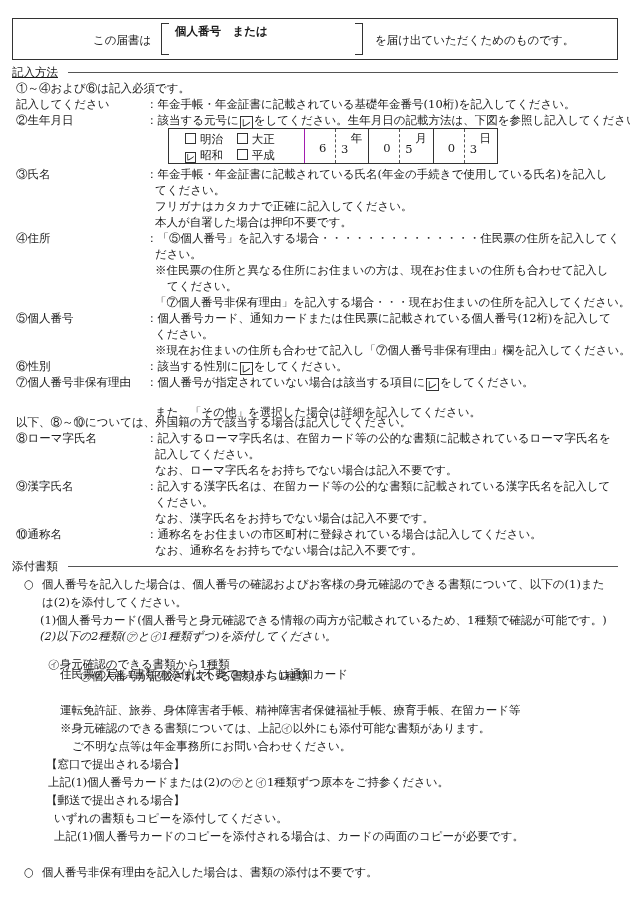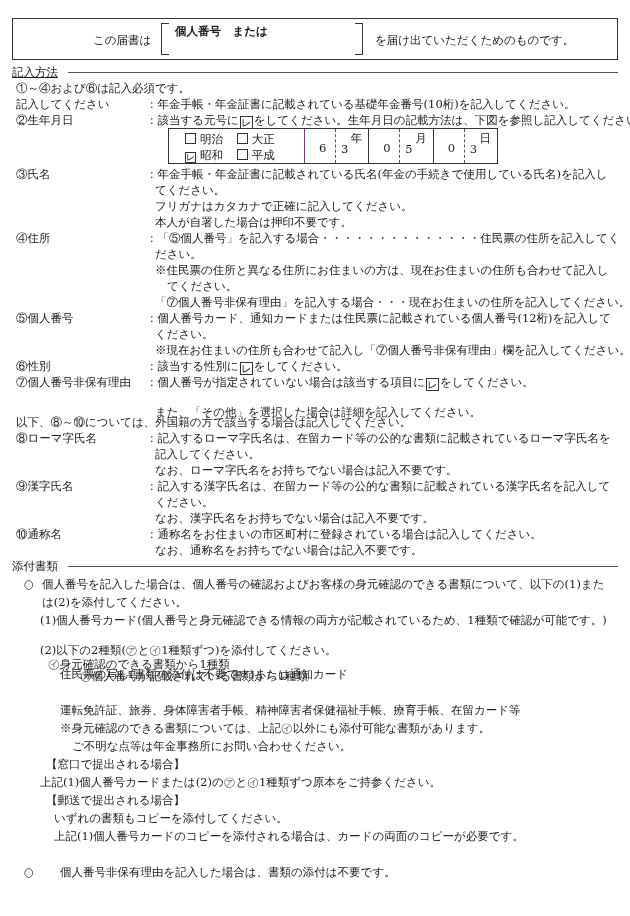--- a/index.html
+++ b/index.html
@@ -143,7 +143,7 @@
 <span class="abs" style="left:42px;top:576px;">個人番号を記入した場合は、個人番号の確認およびお客様の身元確認のできる書類について、以下の(1)また</span>
 <span class="abs" style="left:42px;top:594px;">は(2)を添付してください。</span>
 <span class="abs" style="left:40px;top:612px;">(1)個人番号カード(個人番号と身元確認できる情報の両方が記載されているため、1種類で確認が可能です。)</span>
-<span class="abs" style="left:40px;top:642px;">(2)以下の2種類(㋐と㋑1種類ずつ)を添付してください。</span>
+<span class="abs" style="left:40px;top:628px;font-style:italic;">(2)以下の2種類(㋐と㋑1種類ずつ)を添付してください。</span>
 <span class="abs" style="left:48px;top:668px;margin-left:32px;">㋐個人番号が記載されている書類から1種類</span>
 <span class="abs" style="left:60px;top:666px;">住民票の写し(書類の添付は不要です)または通知カード</span>
 <span class="abs" style="left:48px;top:656px;">㋑身元確認のできる書類から1種類</span>

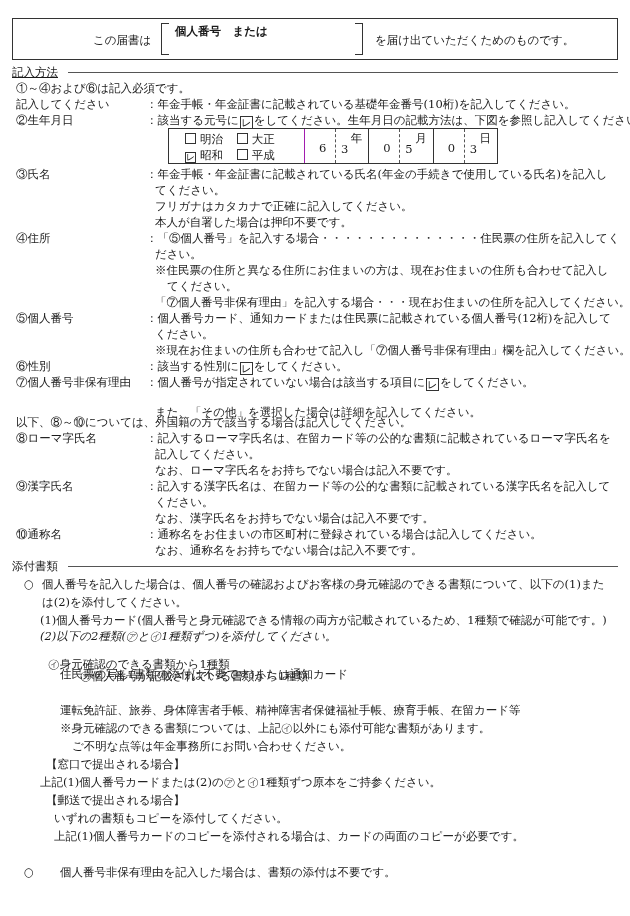--- a/index.html
+++ b/index.html
@@ -151,7 +151,7 @@
 <span class="abs" style="left:60px;top:720px;">※身元確認のできる書類については、上記㋑以外にも添付可能な書類があります。</span>
 <span class="abs" style="left:72px;top:738px;">ご不明な点等は年金事務所にお問い合わせください。</span>
 <span class="abs" style="left:46px;top:756px;">【窓口で提出される場合】</span>
-<span class="abs" style="left:40px;top:774px;">上記(1)個人番号カードまたは(2)の㋐と㋑1種類ずつ原本をご持参ください。</span>
+<span class="abs" style="left:48px;top:774px;">上記(1)個人番号カードまたは(2)の㋐と㋑1種類ずつ原本をご持参ください。</span>
 <span class="abs" style="left:46px;top:792px;">【郵送で提出される場合】</span>
 <span class="abs" style="left:54px;top:810px;">いずれの書類もコピーを添付してください。</span>
 <span class="abs" style="left:54px;top:828px;">上記(1)個人番号カードのコピーを添付される場合は、カードの両面のコピーが必要です。</span>

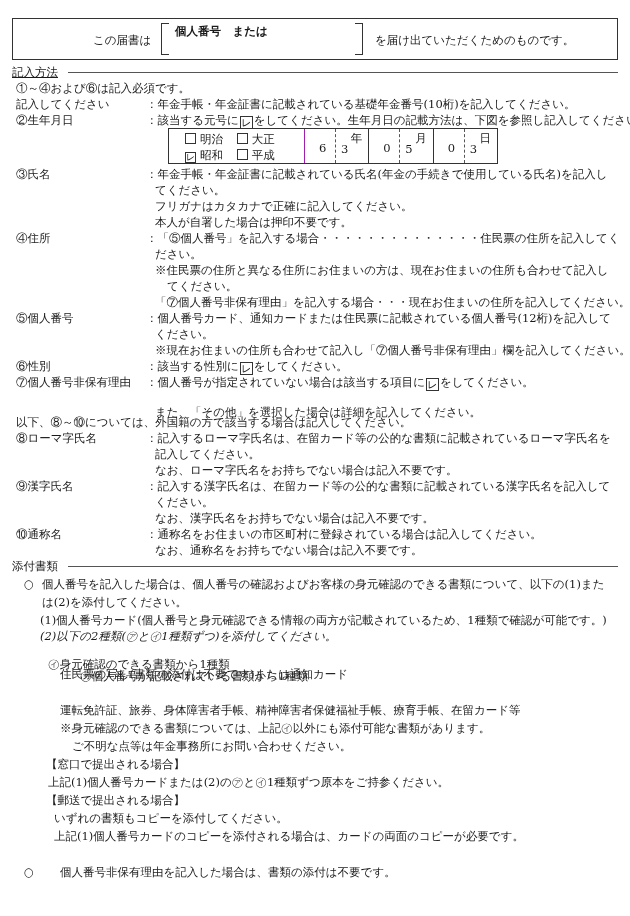--- a/index.html
+++ b/index.html
@@ -157,6 +157,6 @@
 <span class="abs" style="left:54px;top:828px;">上記(1)個人番号カードのコピーを添付される場合は、カードの両面のコピーが必要です。</span>
 
 <span class="abs" style="left:24px;top:864px;">○</span>
-<span class="abs" style="left:60px;top:864px;">個人番号非保有理由を記入した場合は、書類の添付は不要です。</span>
+<span class="abs" style="left:42px;top:864px;">個人番号非保有理由を記入した場合は、書類の添付は不要です。</span>
 
 </body></html>

